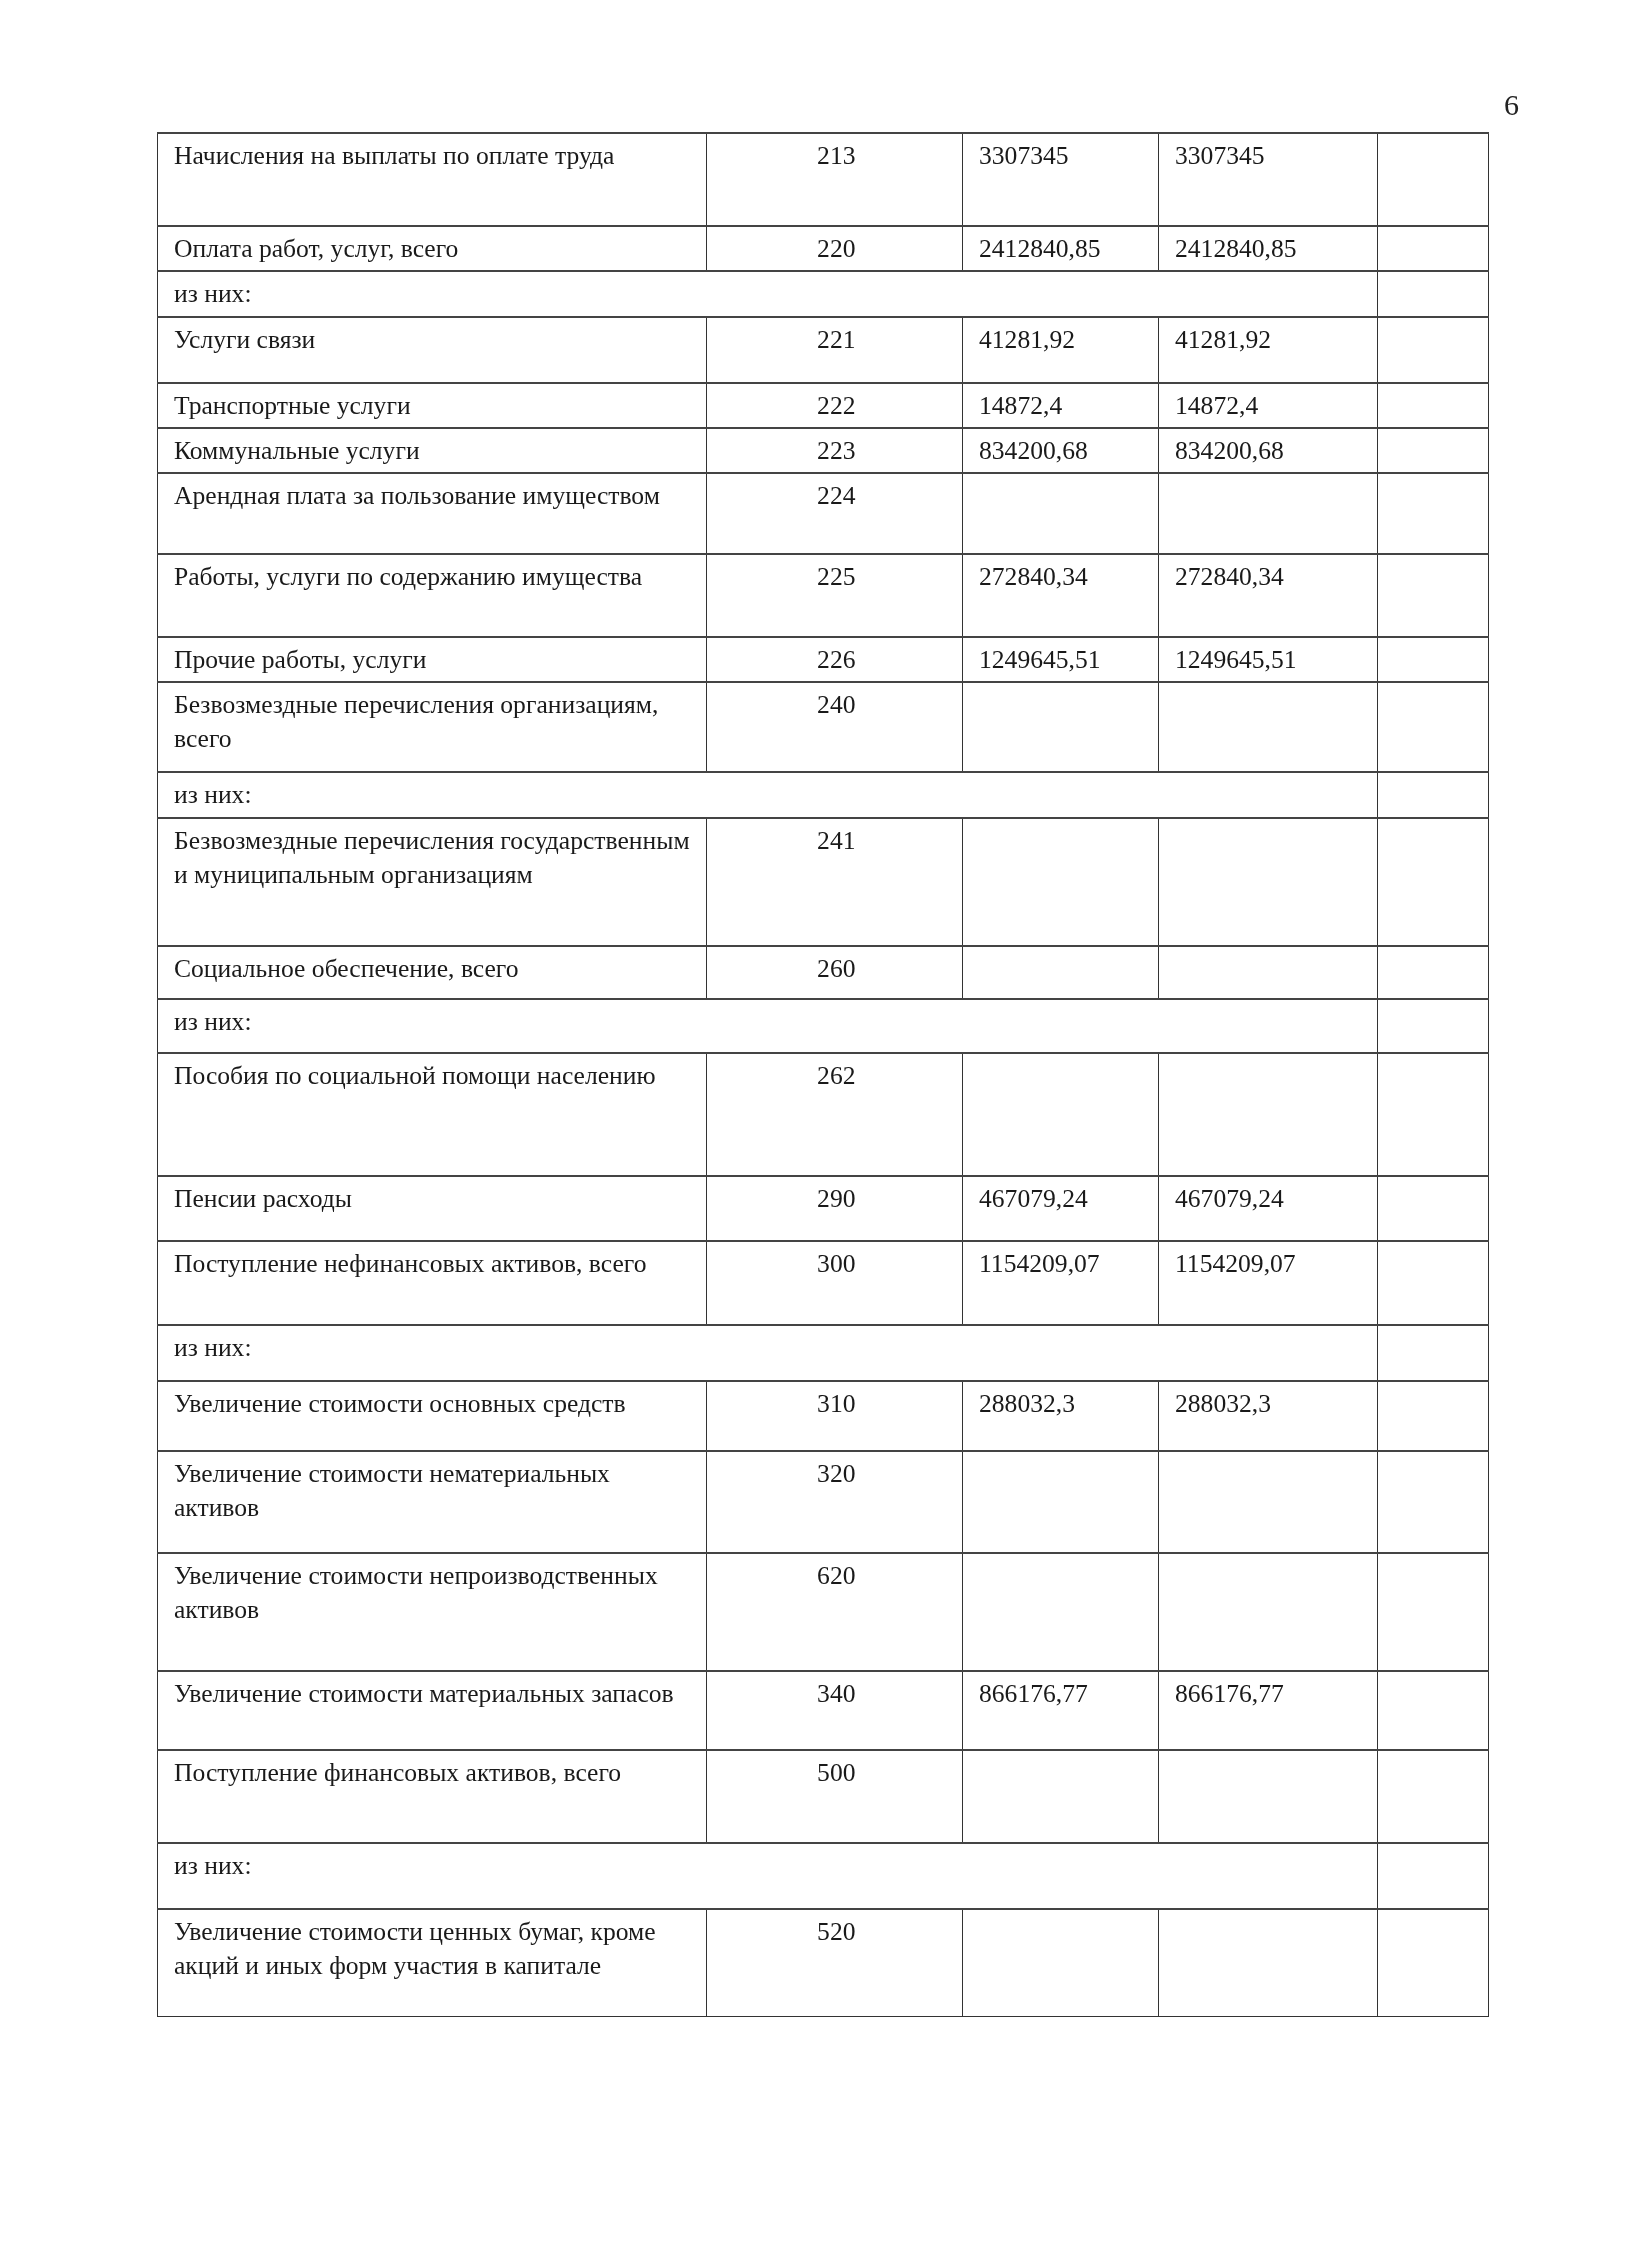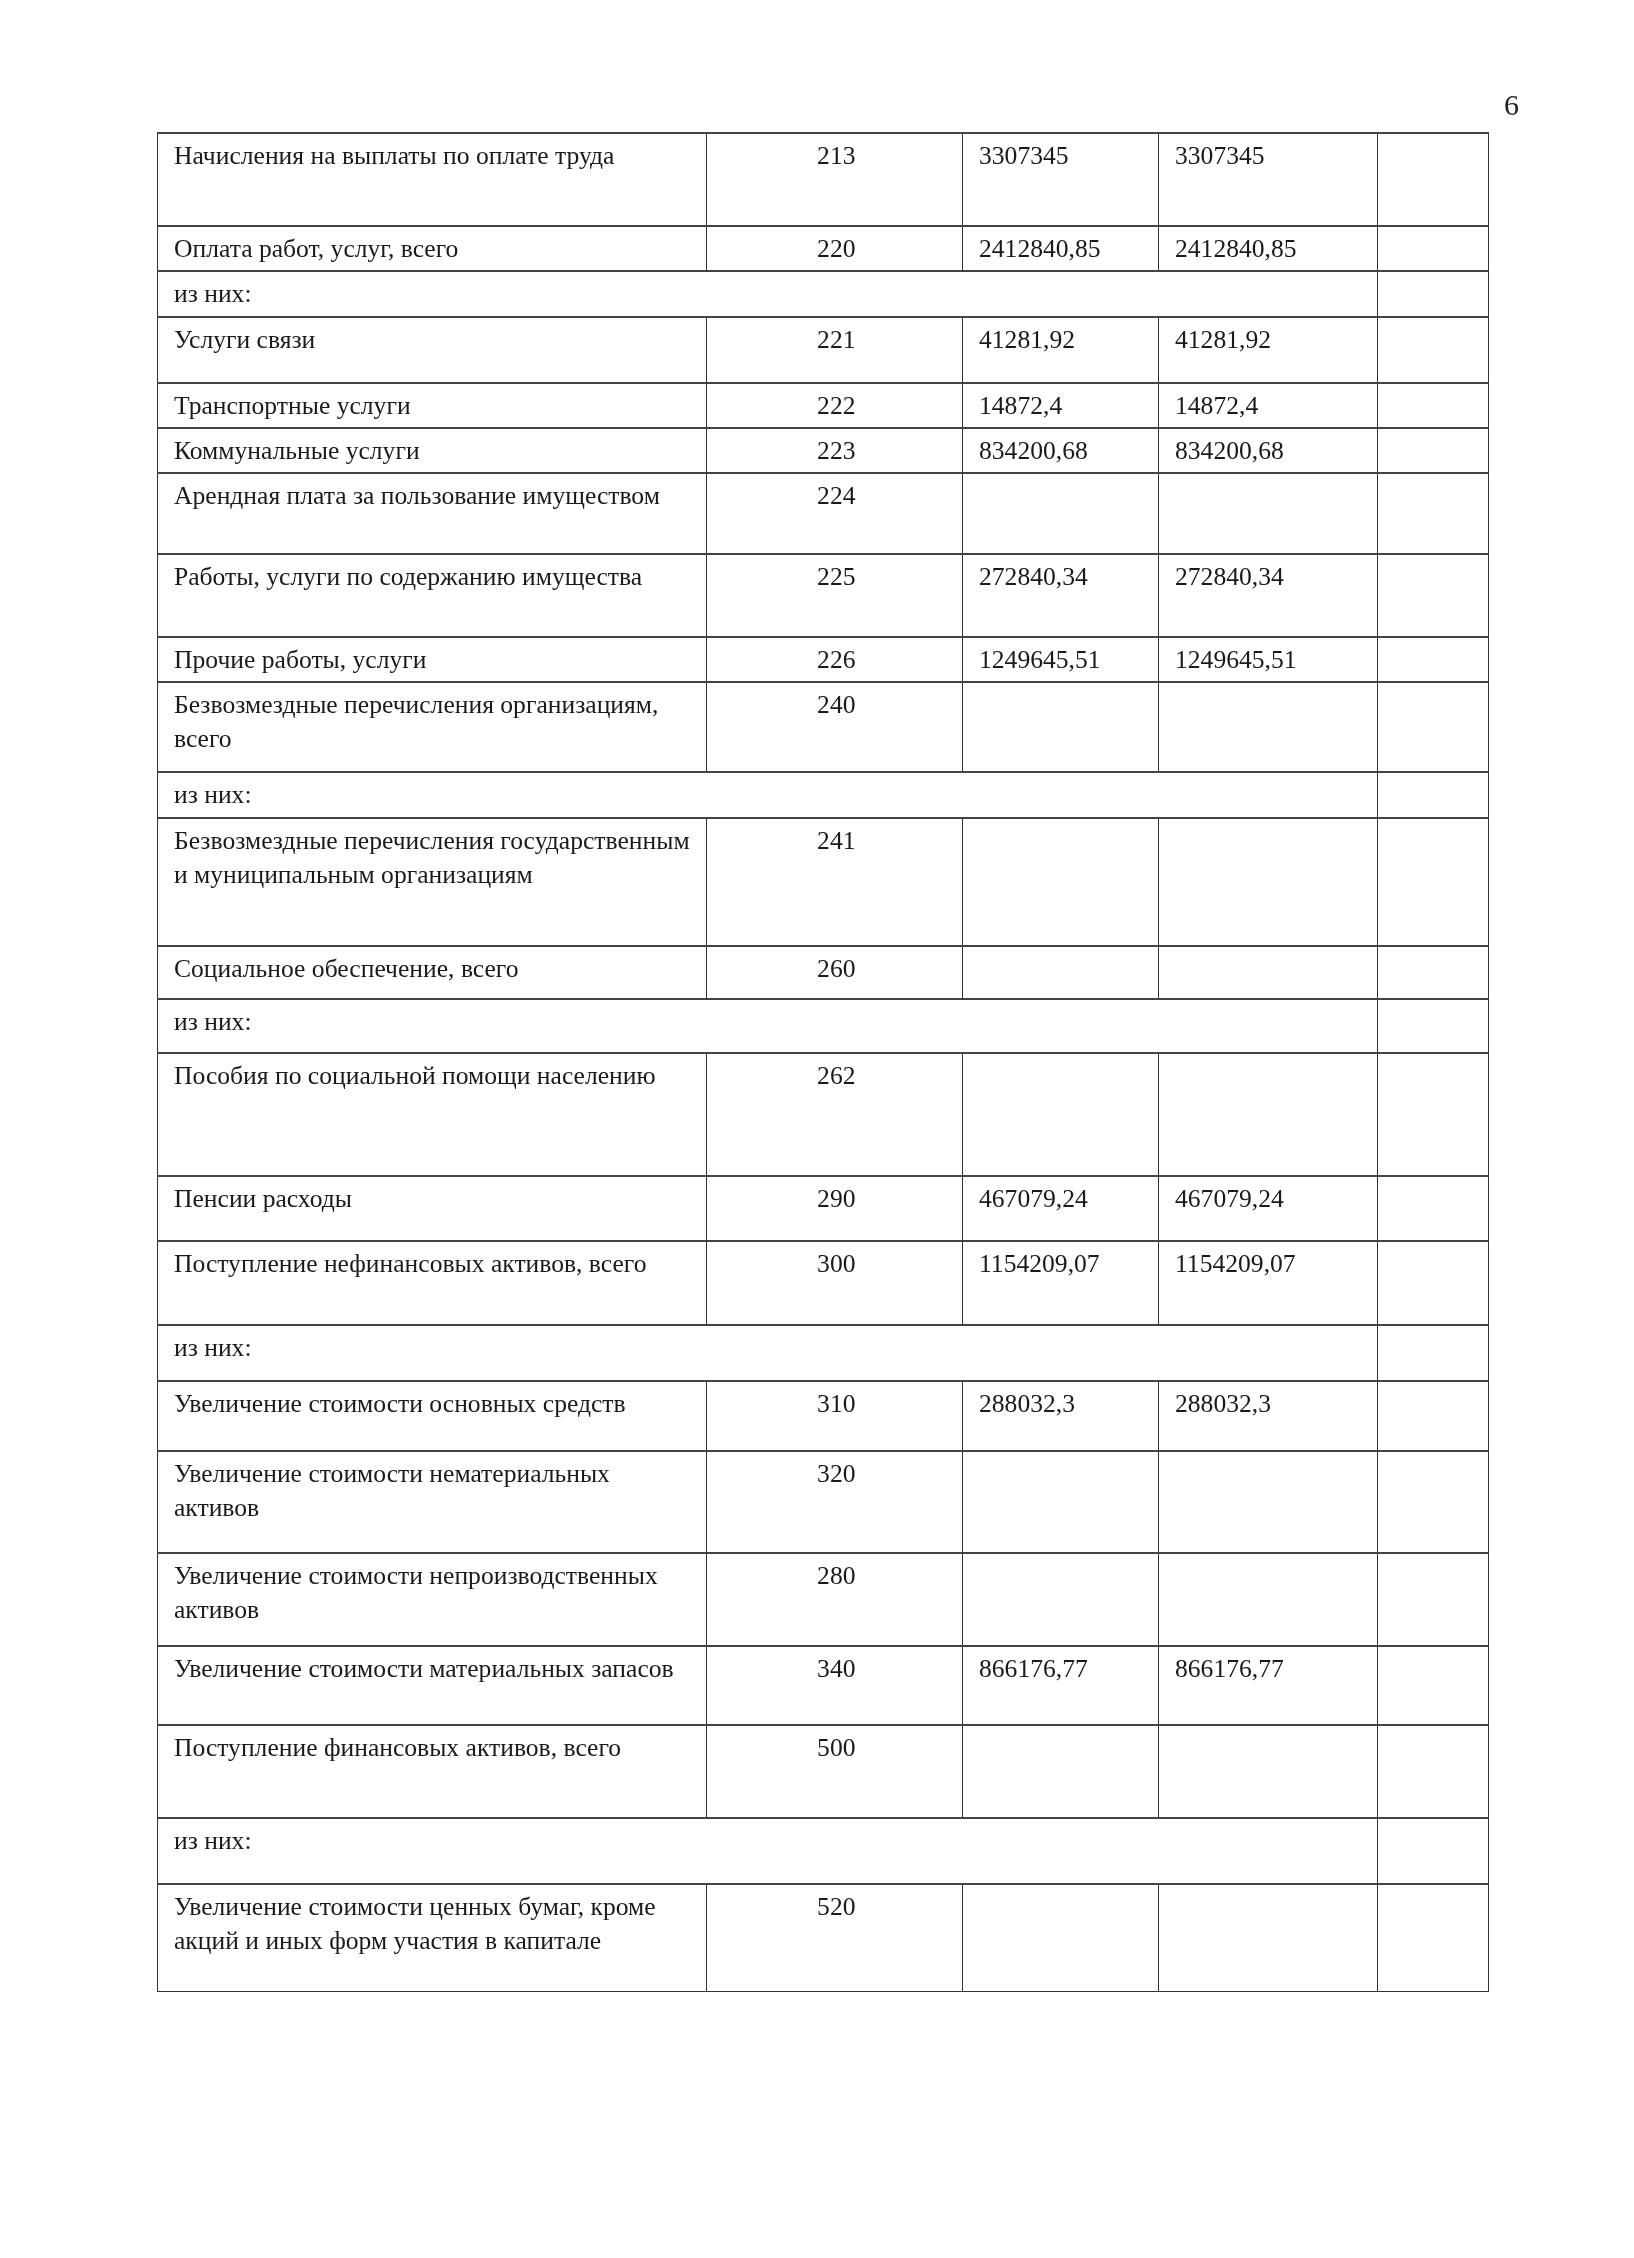--- a/index.html
+++ b/index.html
@@ -169,7 +169,7 @@
         <td class="val"></td>
         <td></td>
       </tr>
-      <tr style="height: 93px;">
+      <tr style="height: 118px;">
         <td>Увеличение стоимости непроизводственных активов</td>
         <td class="code">280</td>
         <td class="val"></td>

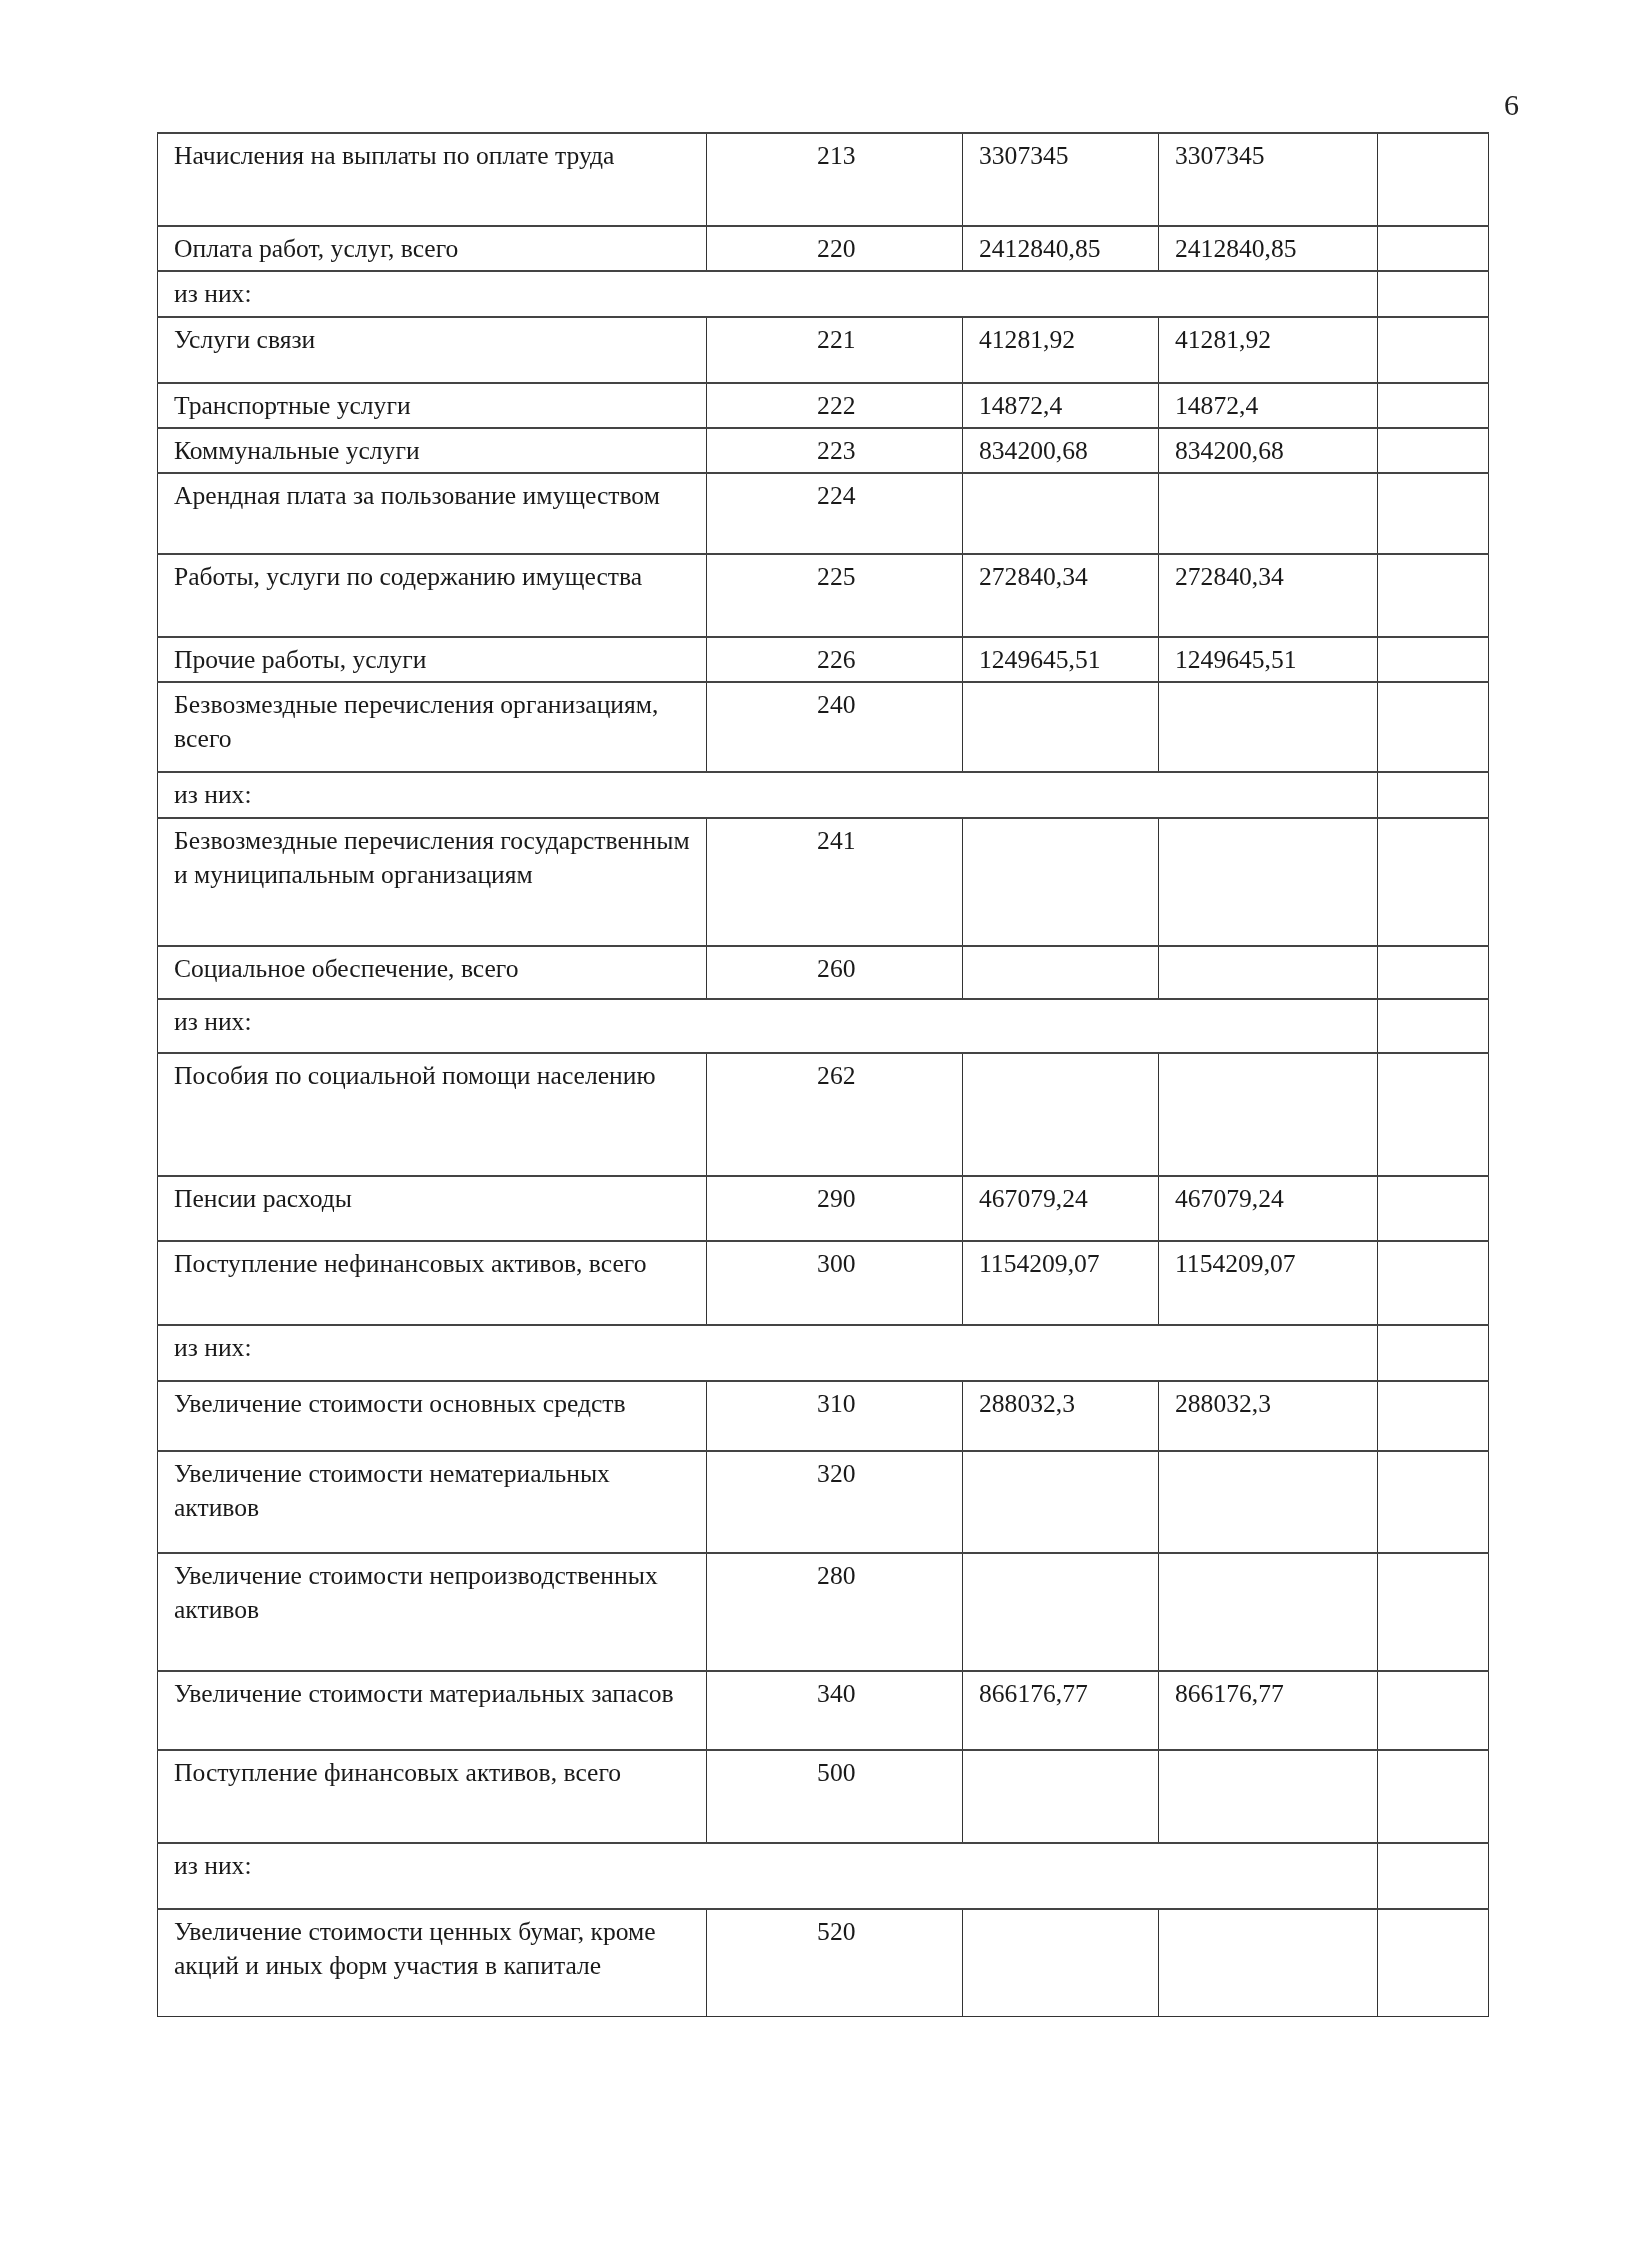--- a/index.html
+++ b/index.html
@@ -171,7 +171,7 @@
       </tr>
       <tr style="height: 118px;">
         <td>Увеличение стоимости непроизводственных активов</td>
-        <td class="code">280</td>
+        <td class="code">620</td>
         <td class="val"></td>
         <td class="val"></td>
         <td></td>

